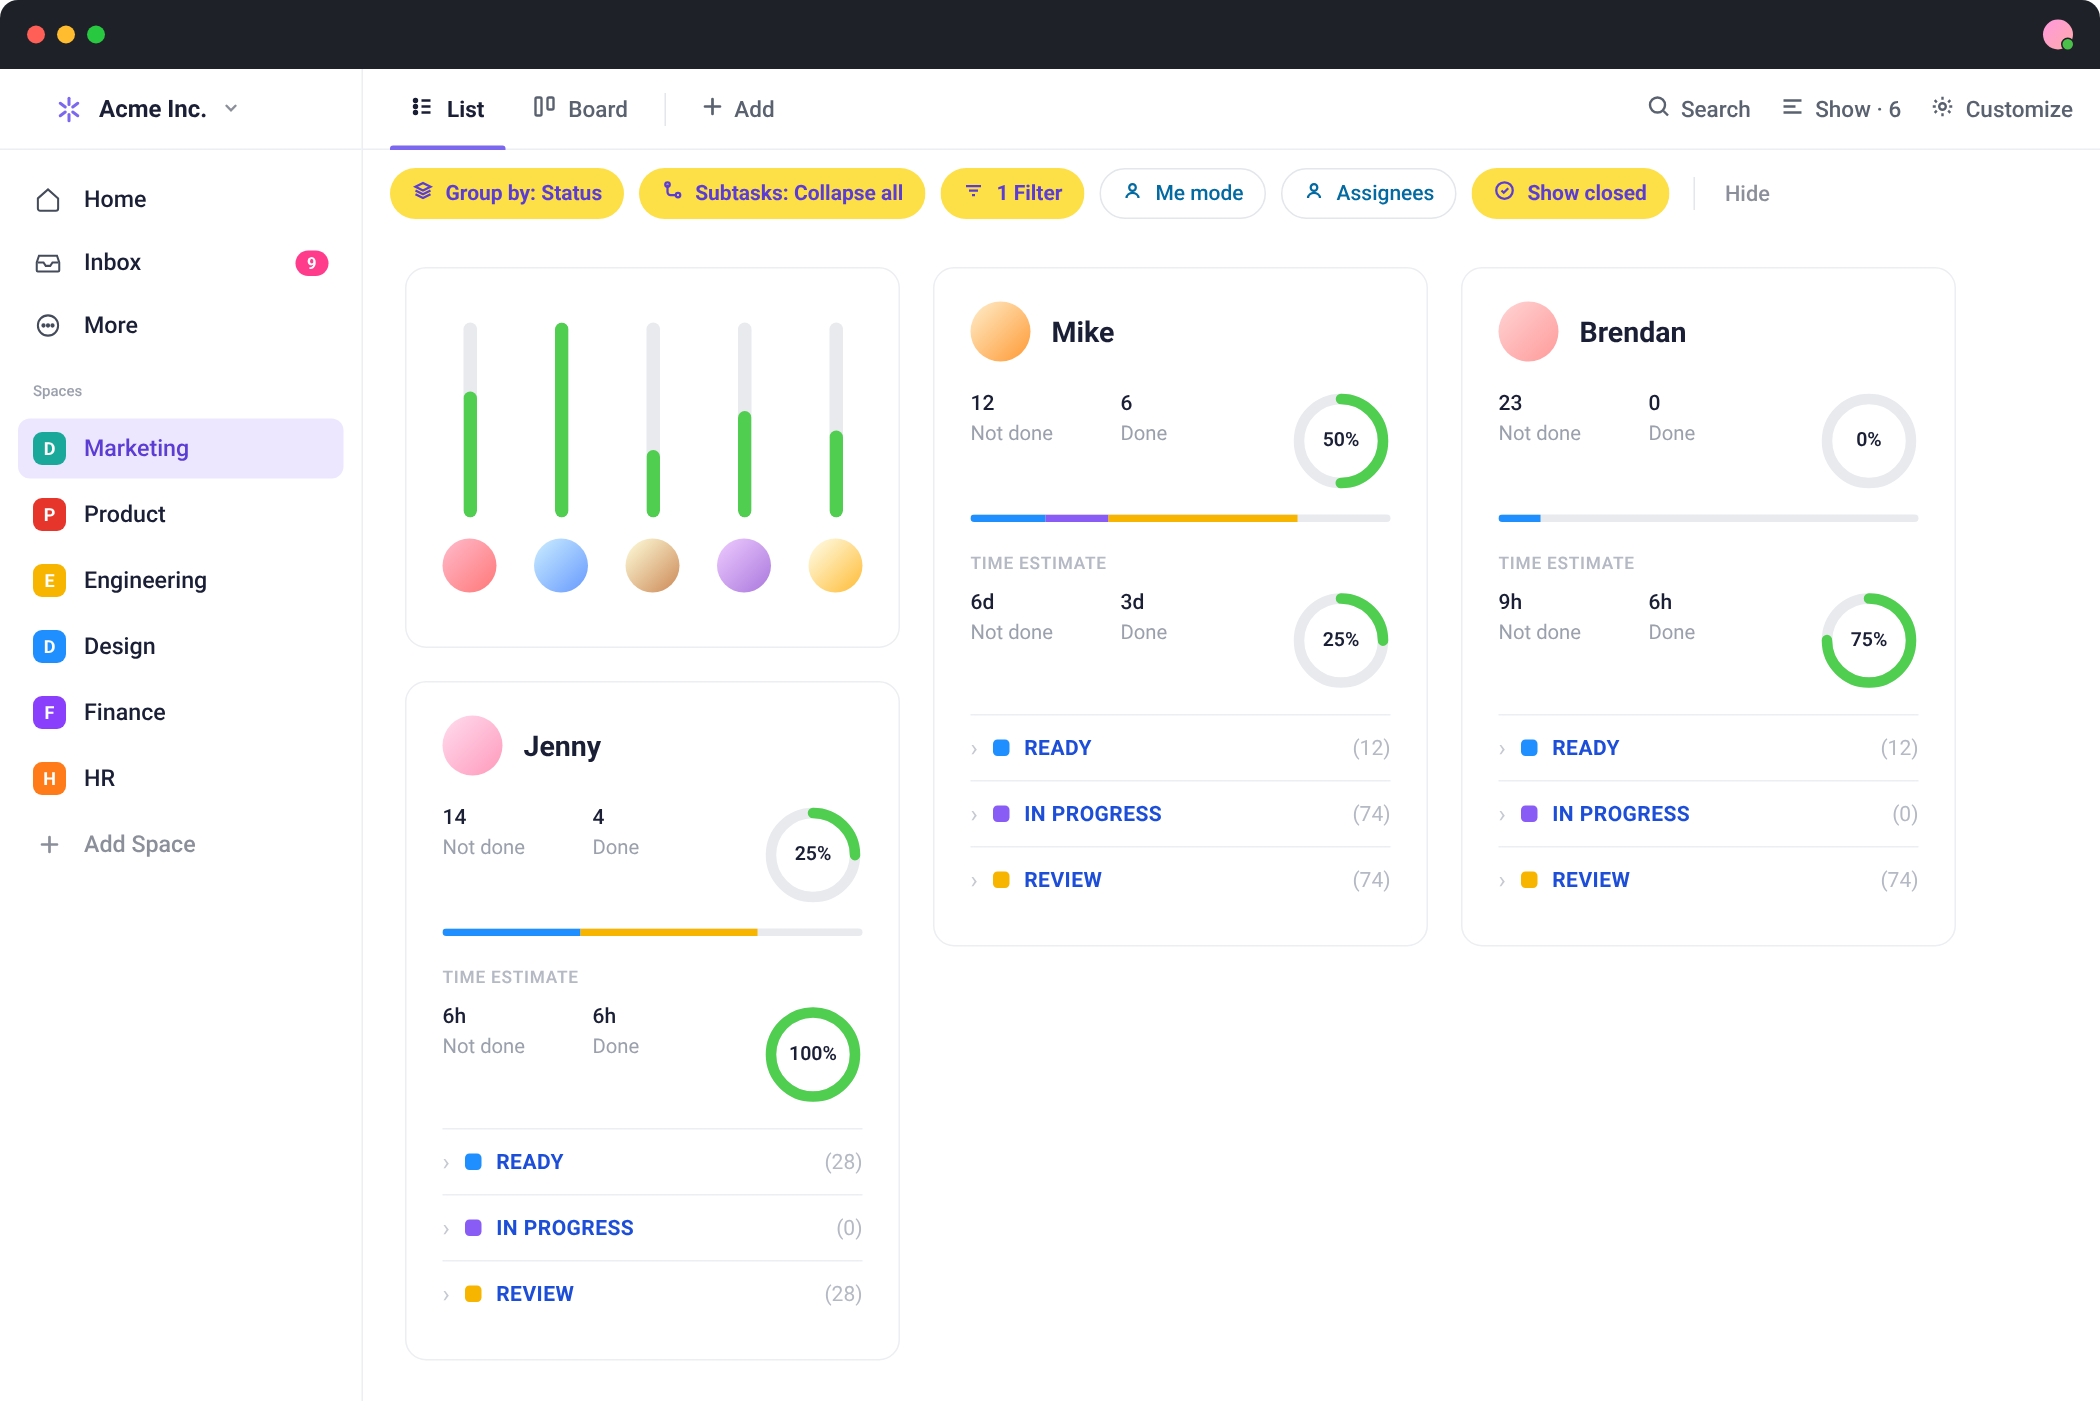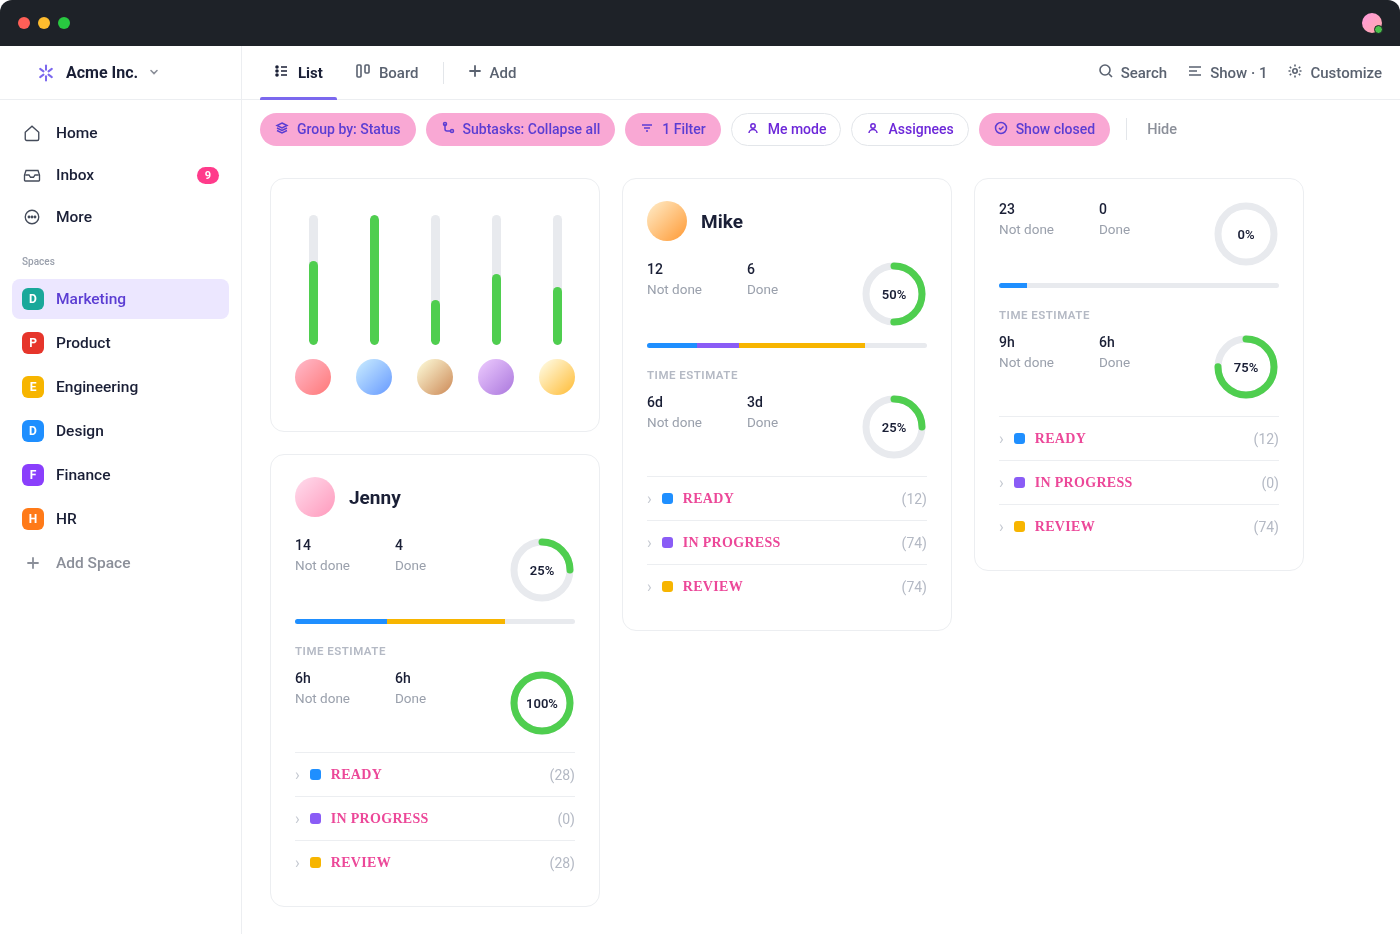--- a/index.html
+++ b/index.html
@@ -234,7 +234,7 @@
             <span><svg width="16" height="16" viewBox="0 0 16 16" fill="none" stroke="currentColor" stroke-width="1.6">
                   <path d="M2 4h12M2 8h8M2 12h12"></path>
                 </svg></span>
-            <span>Show · 1</span>
+            <span>Show · 6</span>
           </div>
           <div class="tbr">
             <span><svg width="16" height="16" viewBox="0 0 16 16" fill="none" stroke="currentColor" stroke-width="1.6">

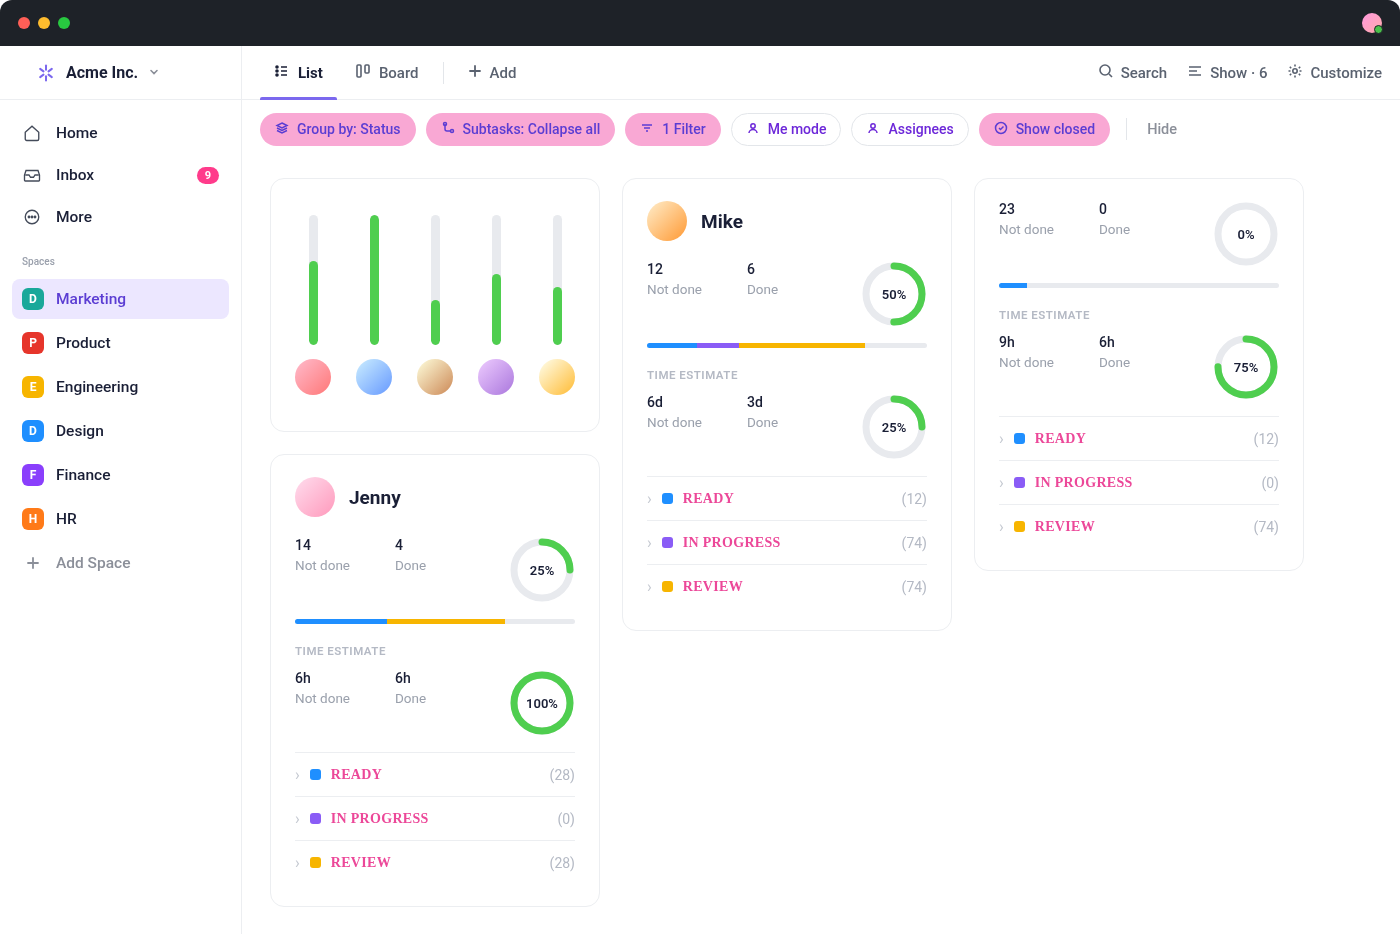--- a/index.html
+++ b/index.html
@@ -44,7 +44,7 @@
 
 .filterbar { height:58px; display:flex; align-items:center; padding:0 18px; gap:10px; }
 .pill { display:flex; align-items:center; gap:8px; padding:7px 14px; border-radius:18px; font-size:14px; font-weight:500; cursor:pointer; border:1px solid transparent; }
-.pill.purple { background:#f9a8d4; color:#5b3dd3; }
+.pill.purple { background:#fde047; color:#5b3dd3;font-weight:bold; }
 .pill.outline { background:#fff; border-color:#e3e6ea; color:#6d28d9; }
 .hide-btn { margin-left:4px; color:#8b8f99; font-size:14.5px; cursor:pointer; font-weight:500; }
 

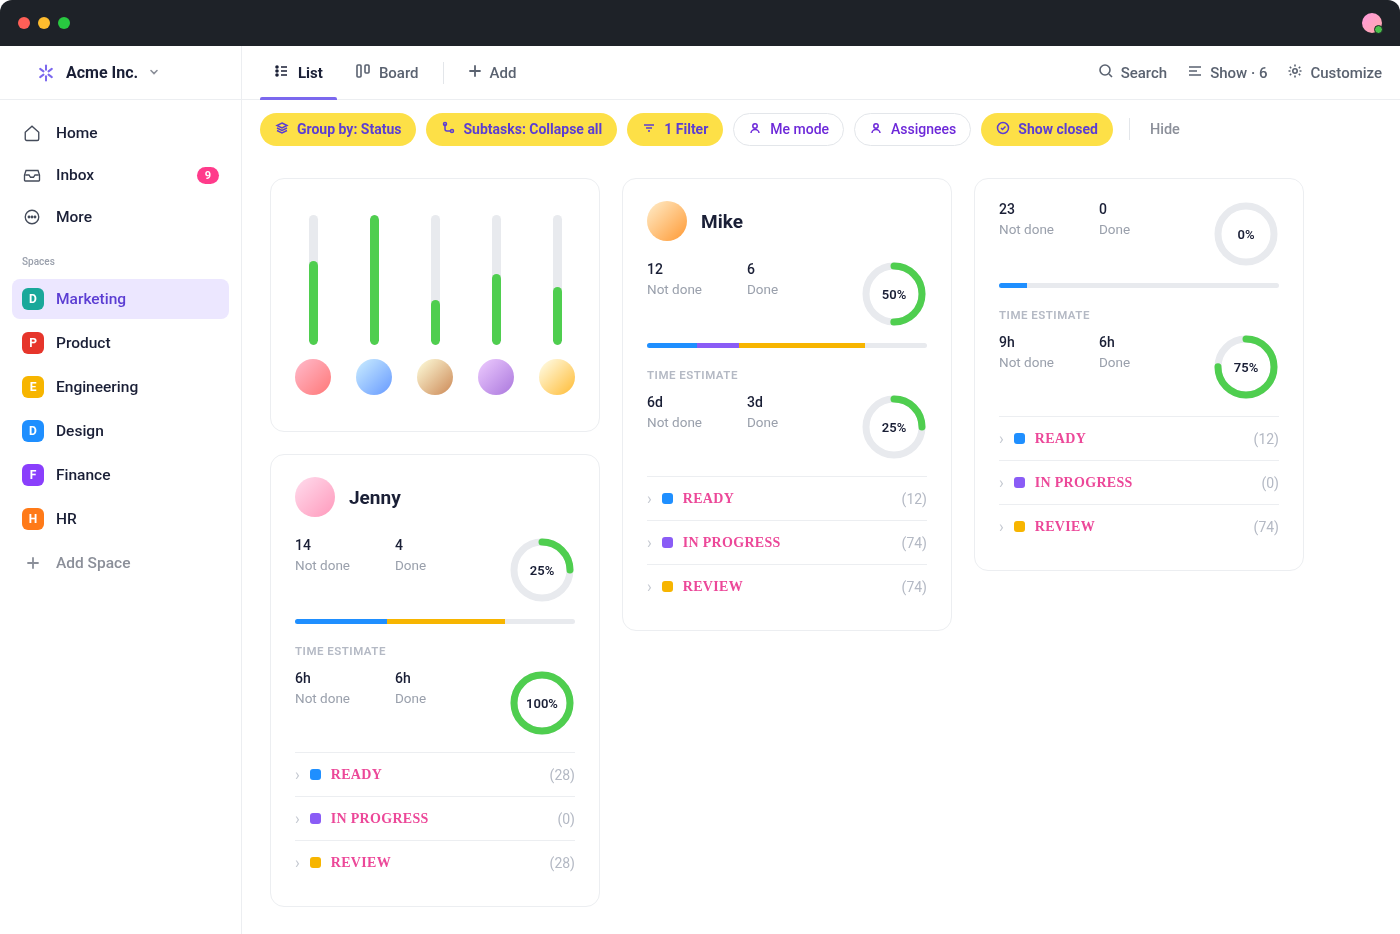--- a/index.html
+++ b/index.html
@@ -45,7 +45,7 @@
 .filterbar { height:58px; display:flex; align-items:center; padding:0 18px; gap:10px; }
 .pill { display:flex; align-items:center; gap:8px; padding:7px 14px; border-radius:18px; font-size:14px; font-weight:500; cursor:pointer; border:1px solid transparent; }
 .pill.purple { background:#fde047; color:#5b3dd3;font-weight:bold; }
-.pill.outline { background:#fff; border-color:#e3e6ea; color:#6d28d9; }
+.pill.outline { background:#fff; border-color:#e3e6ea; color:#0369a1; }
 .hide-btn { margin-left:4px; color:#8b8f99; font-size:14.5px; cursor:pointer; font-weight:500; }
 
 .content { flex:1; overflow:auto; padding: 20px 28px; }

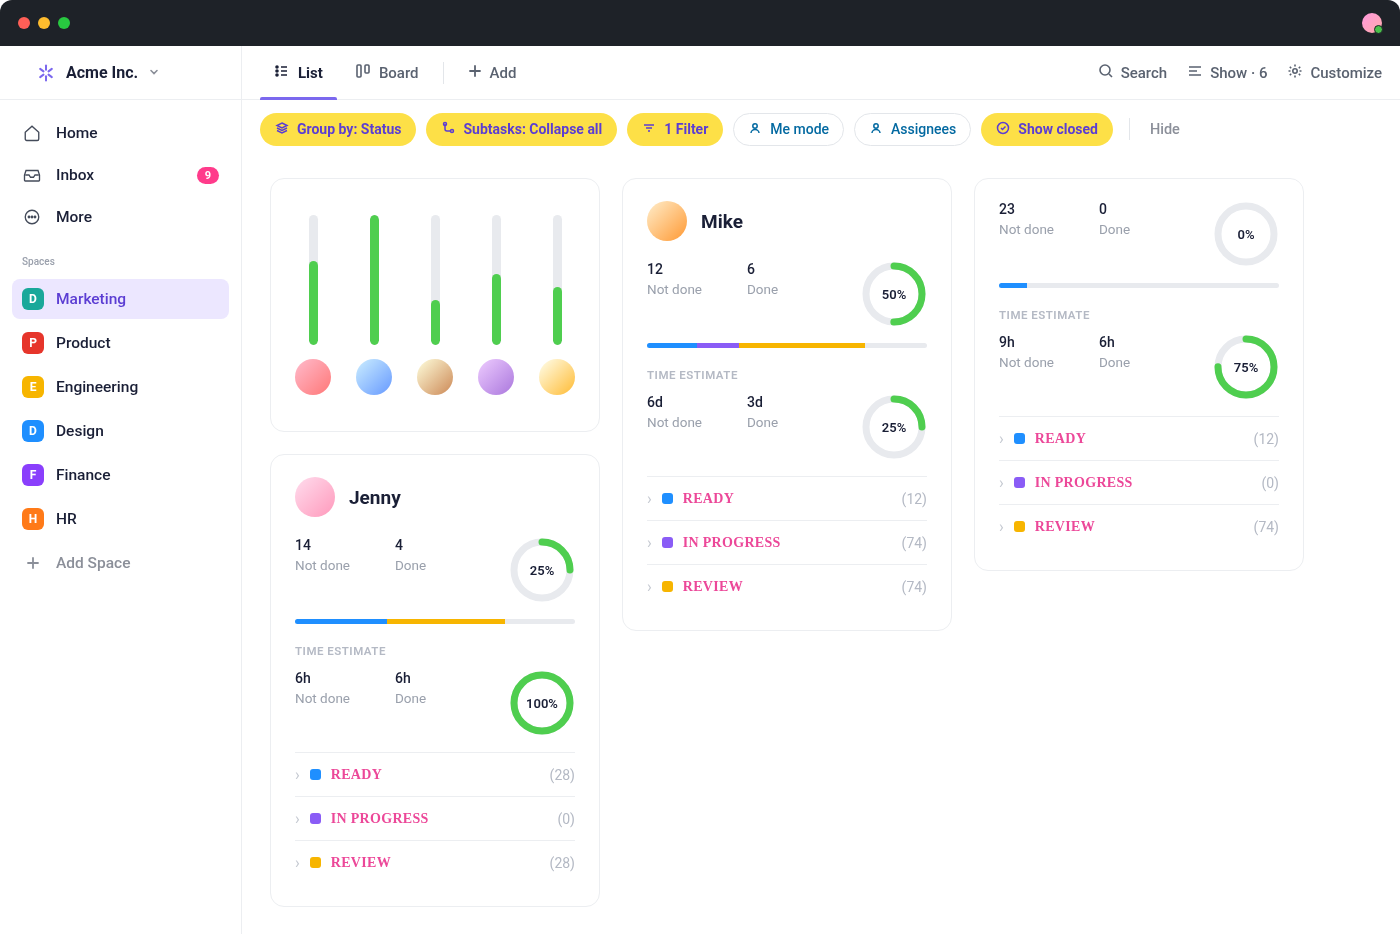--- a/index.html
+++ b/index.html
@@ -477,6 +477,10 @@
           </div>
 
           <div class="card person-card">
+            <div class="header">
+              <div class="person-avatar av-b"></div>
+              <div class="person-name">Brendan</div>
+            </div>
             <div class="stats-row">
               <div class="stat">
                 <div class="stat-val">23</div>

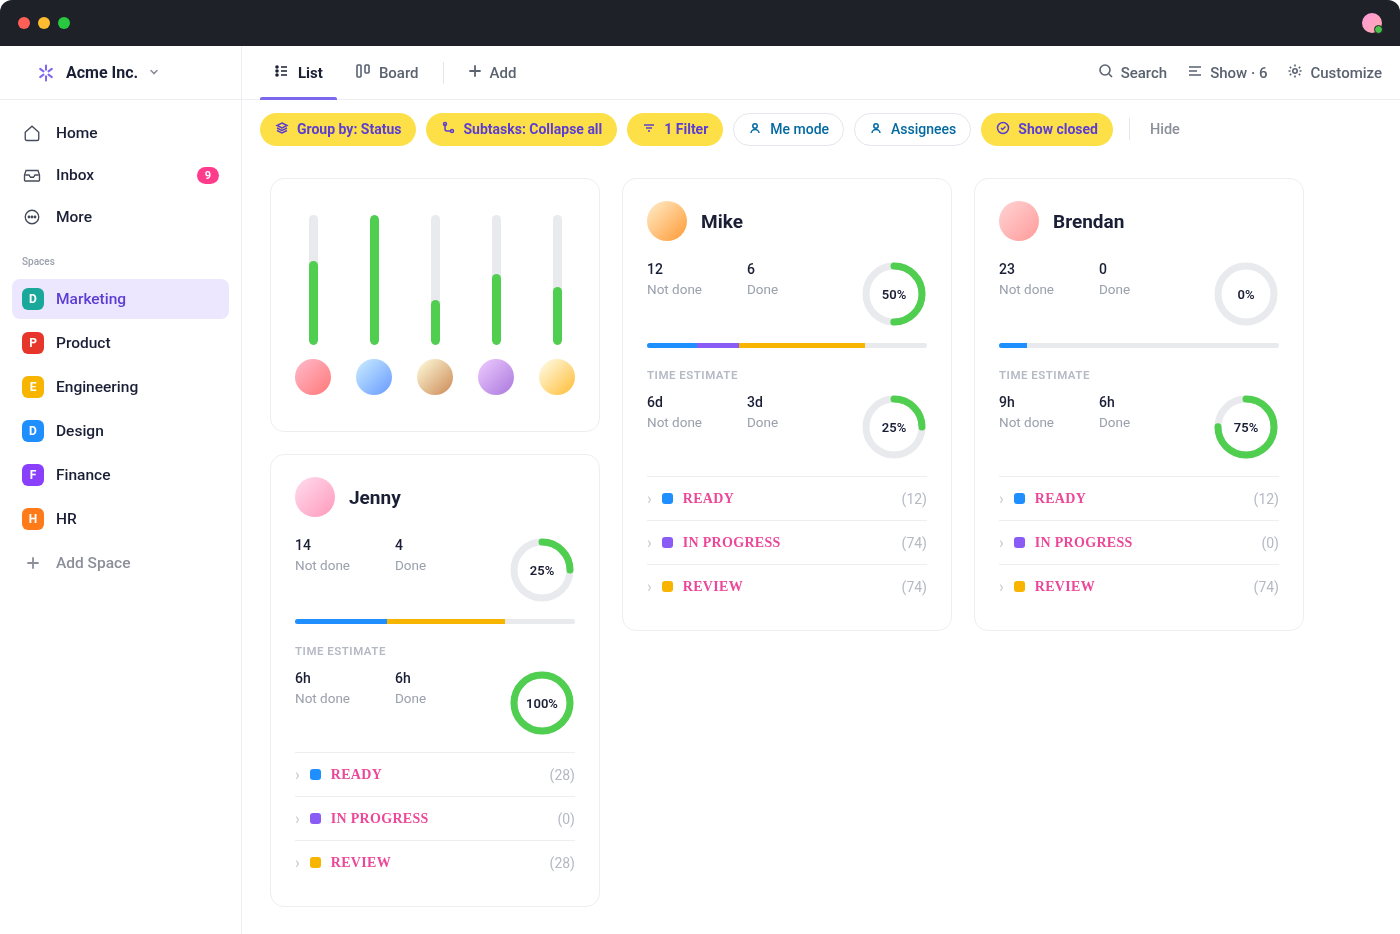--- a/index.html
+++ b/index.html
@@ -81,7 +81,7 @@
 .status-row { display:flex; align-items:center; gap:10px; padding:12px 0; border-top:1px solid #eceef1; cursor:pointer; }
 .chev-r { color:#c5c9d1; }
 .status-dot { width:11px; height:11px; border-radius:3px; }
-.status-name { font-size:14px; font-weight:700; color:#ec4899; letter-spacing:0.3px;font-family:Liberation Serif, serif; }
+.status-name { font-size:14px; font-weight:700; color:#1d4ed8; letter-spacing:0.3px; }
 .status-count { margin-left:auto; color:#b4b9c4; font-size:14px; }
 .av1 { background: linear-gradient(135deg,#fbc,#f77); }
 .av2 { background: linear-gradient(135deg,#cef,#69f); }

